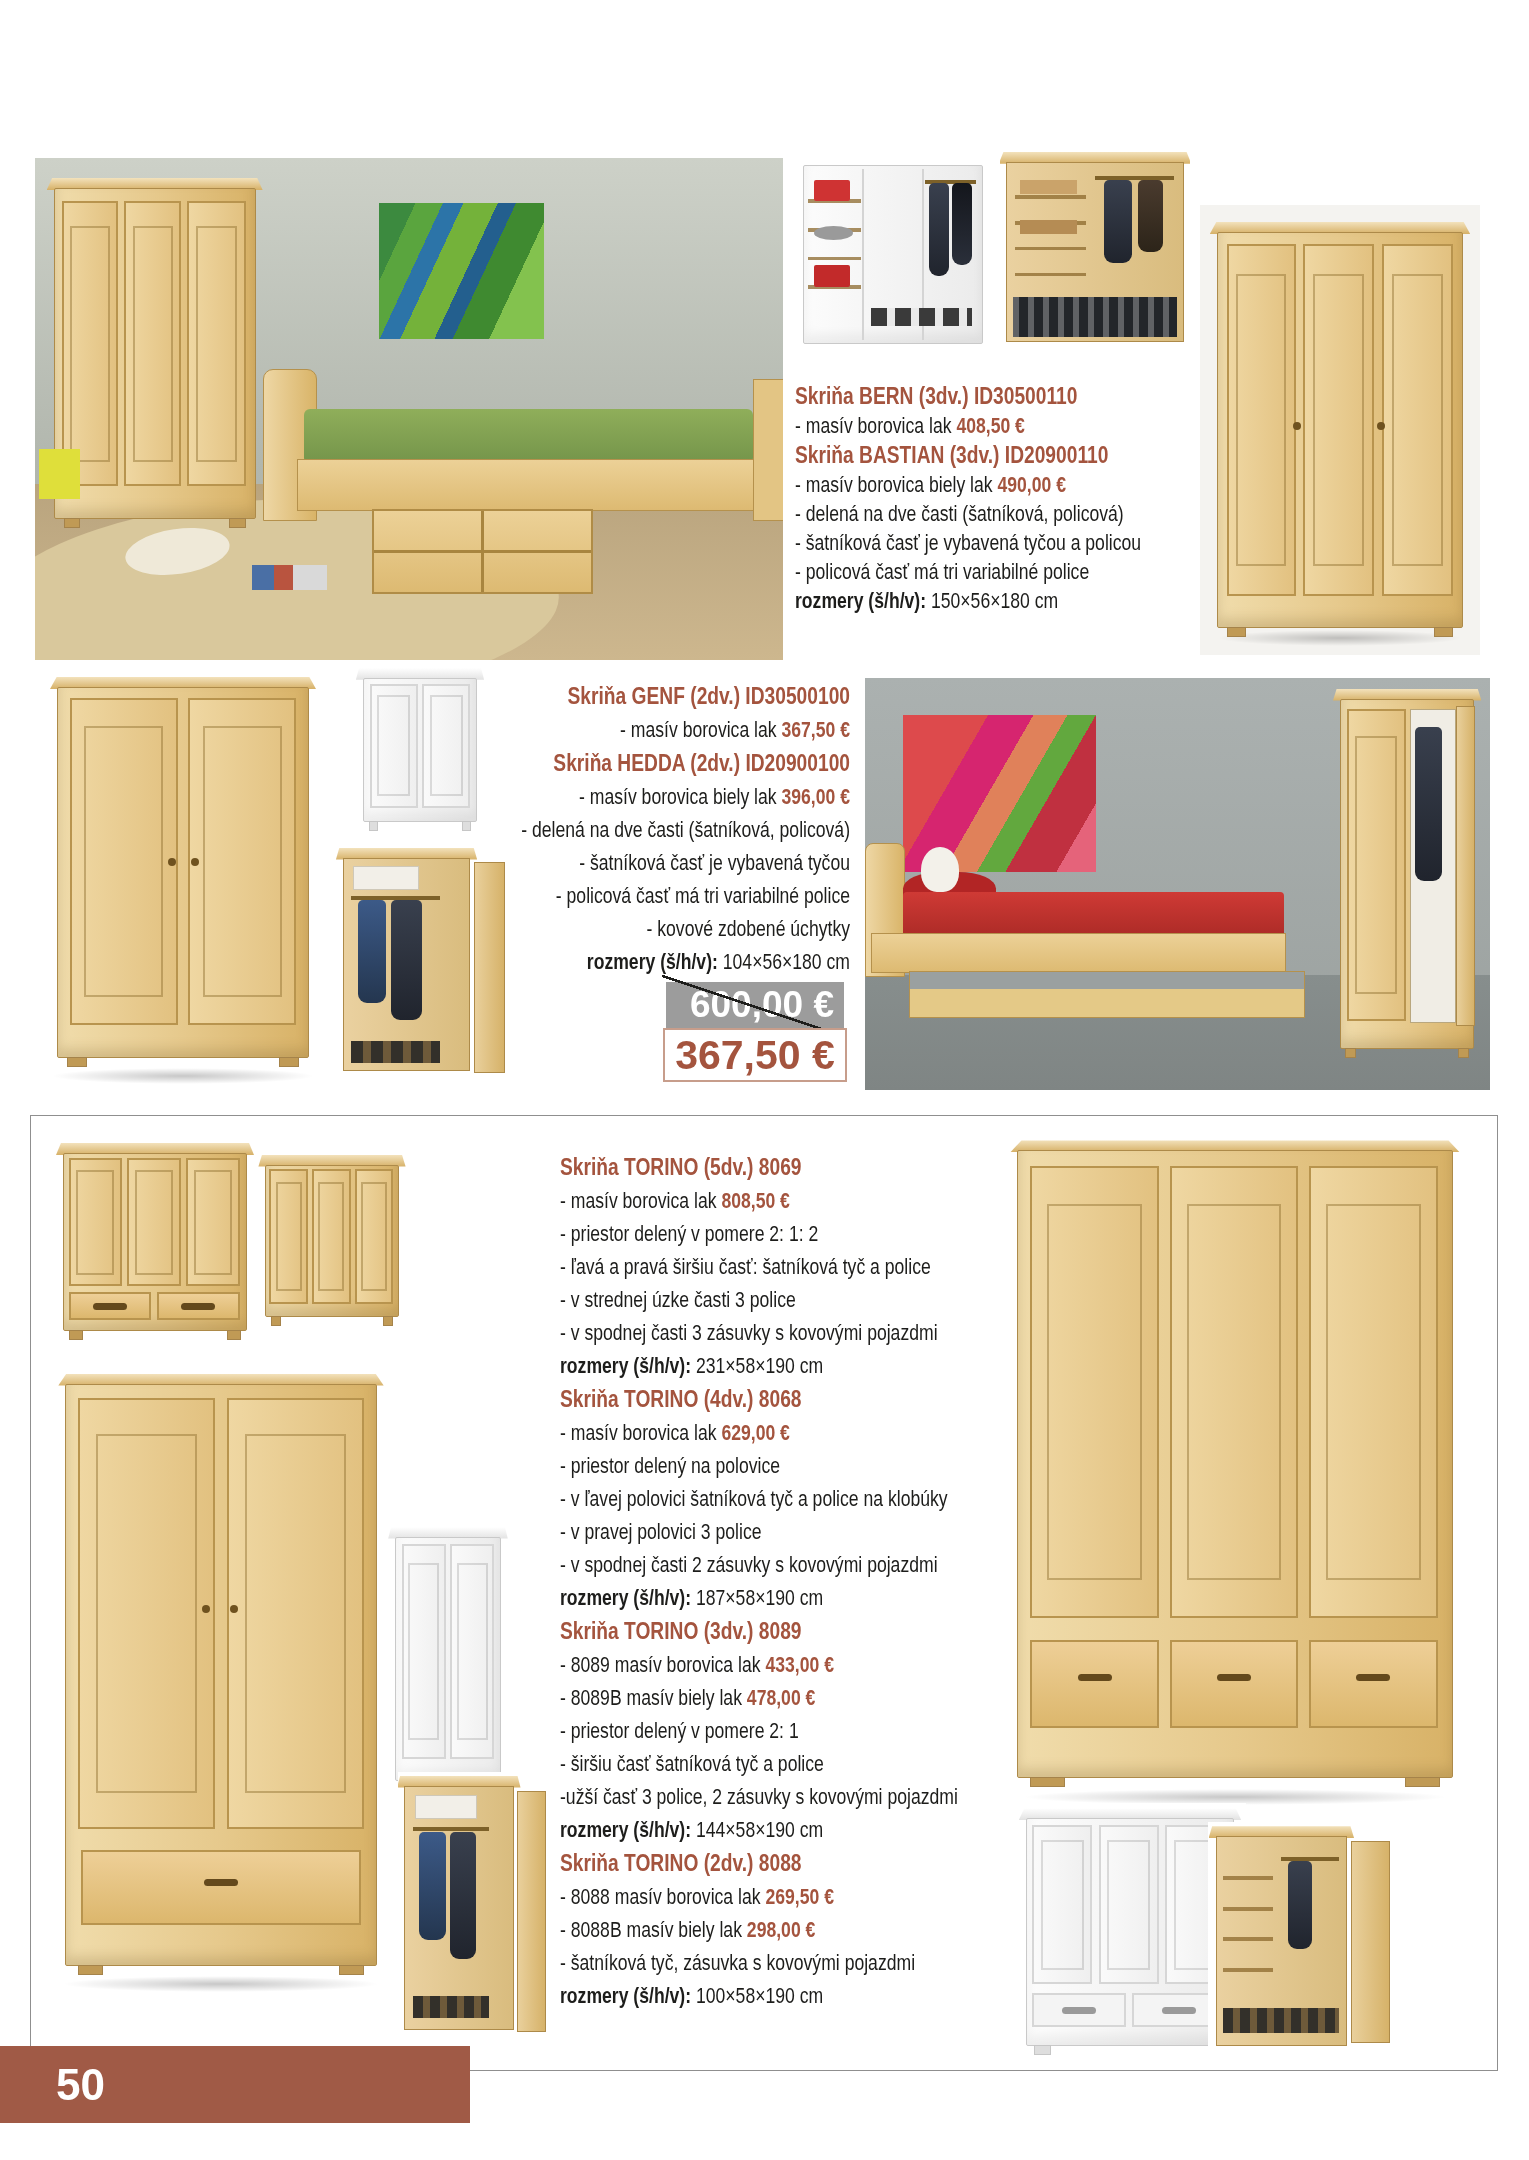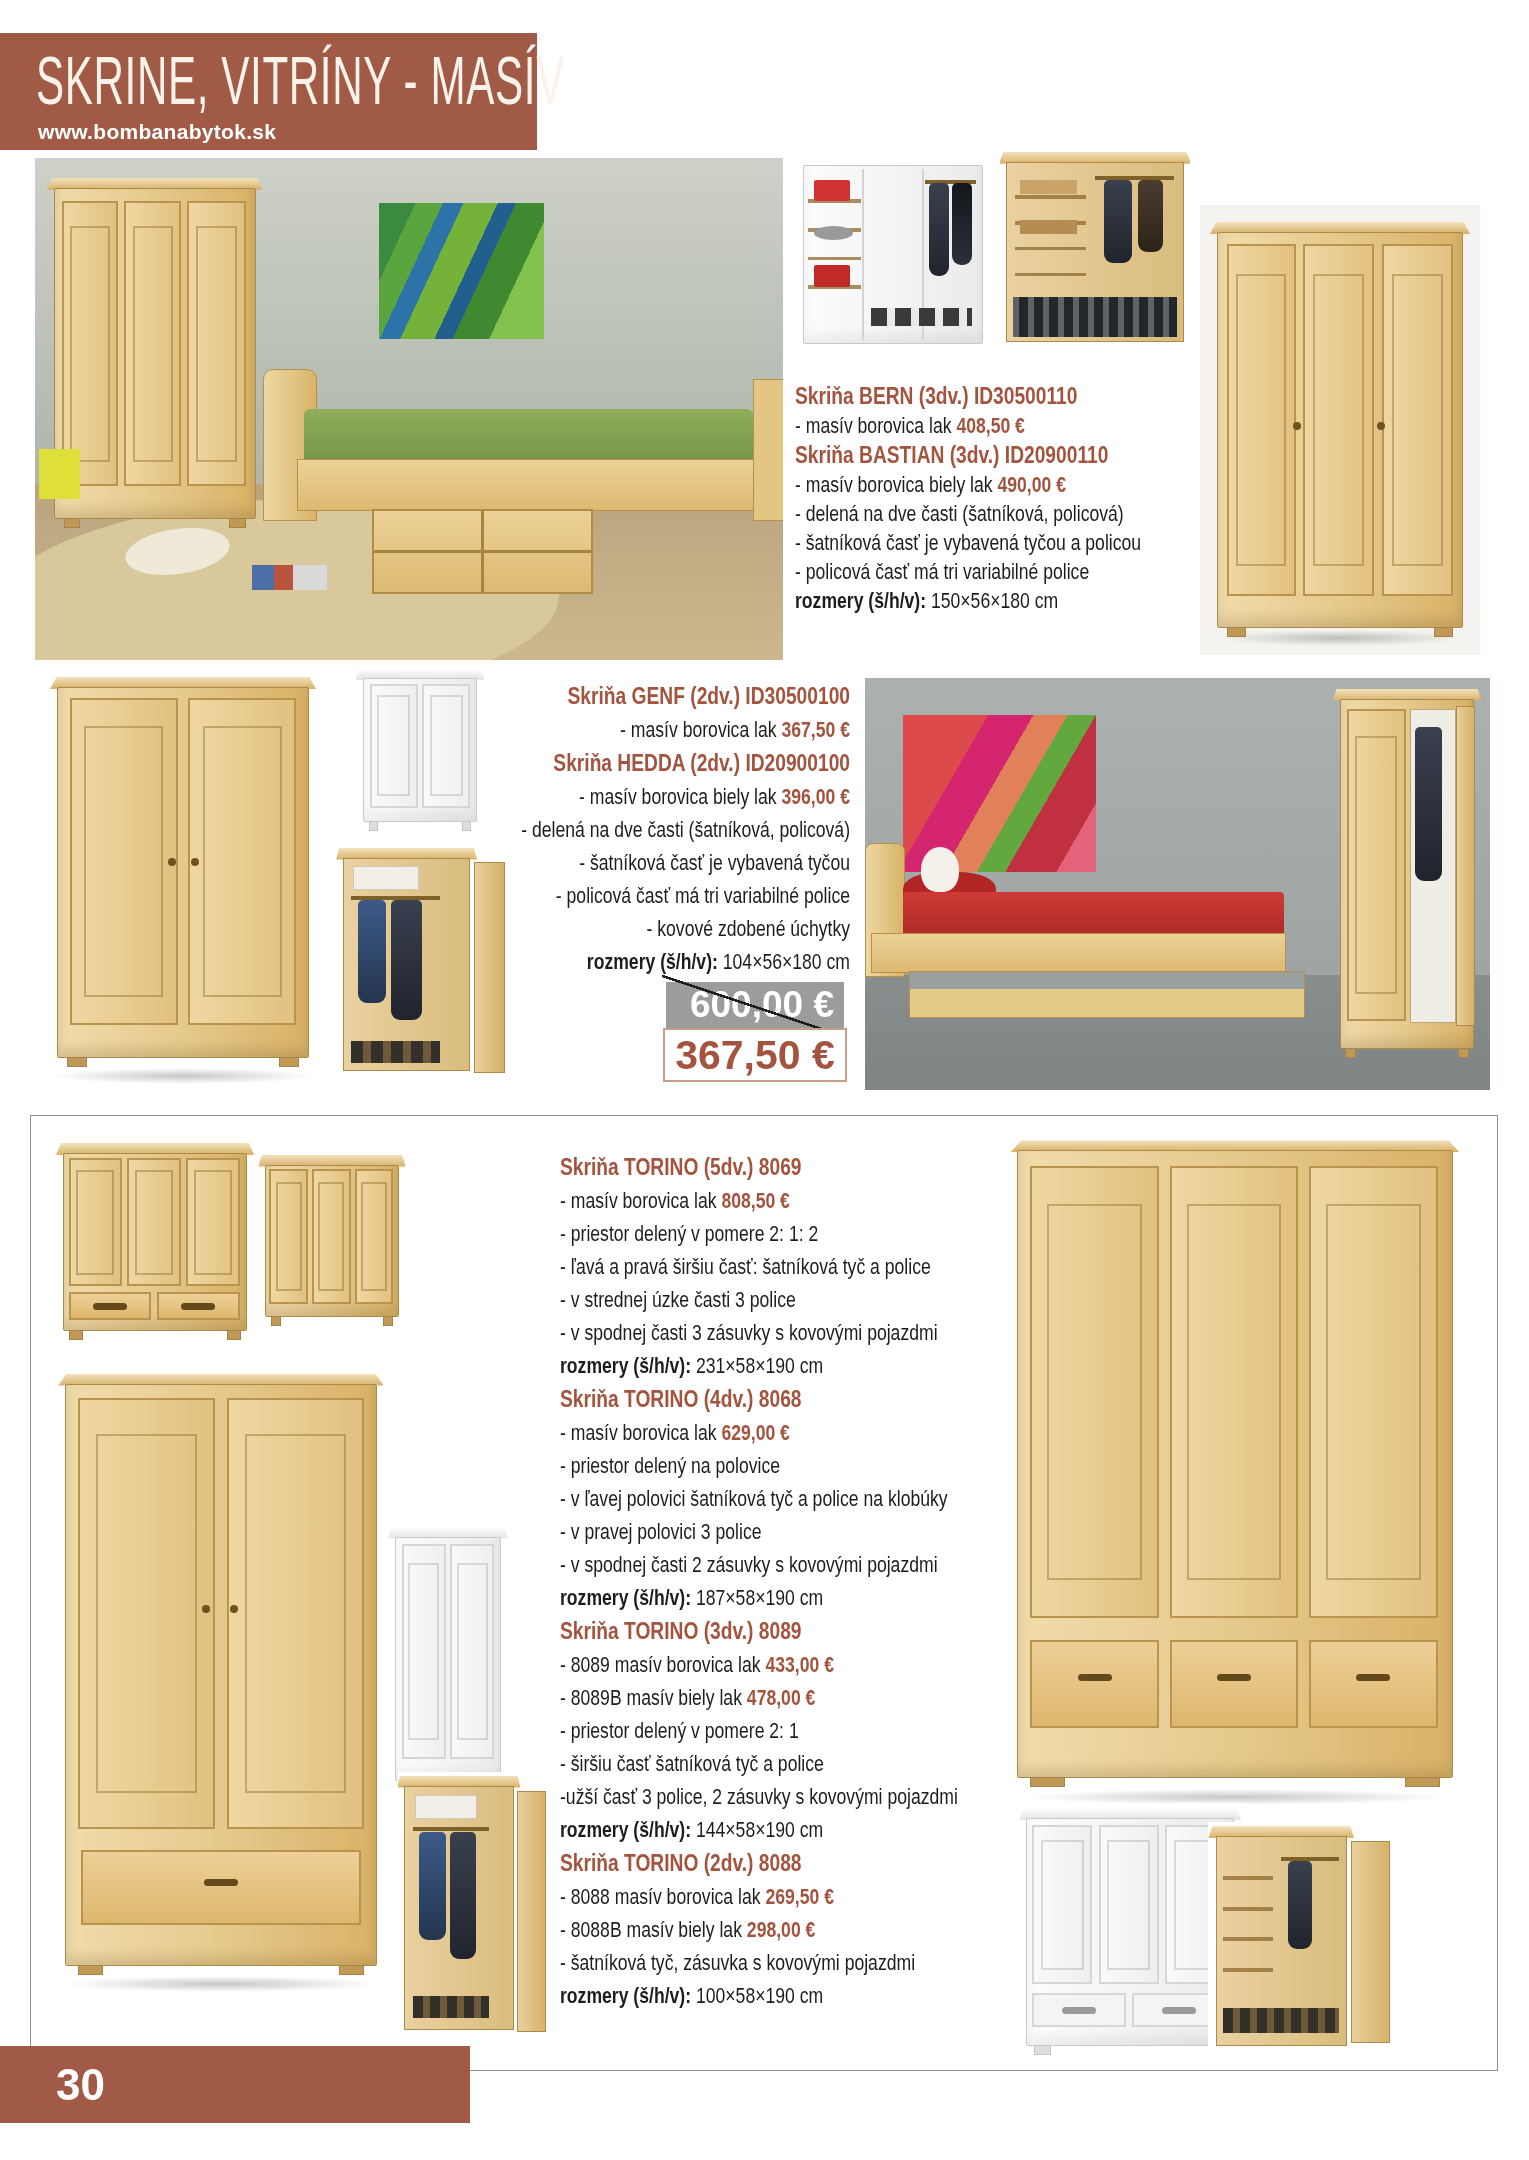--- a/index.html
+++ b/index.html
@@ -75,10 +75,6 @@
 
 <div class="page">
 
-  <div class="banner">
-    <h1>SKRINE, VITRÍNY - MASÍV</h1>
-    <div class="site">www.bombanabytok.sk</div>
-  </div>
 
   <div class="photo" style="left:35px;top:158px;width:748px;height:502px">
     <div class="abs" style="inset:0;background:linear-gradient(180deg,#cdd1c8,#b2b7ae 60%,#a9aea6)"></div>

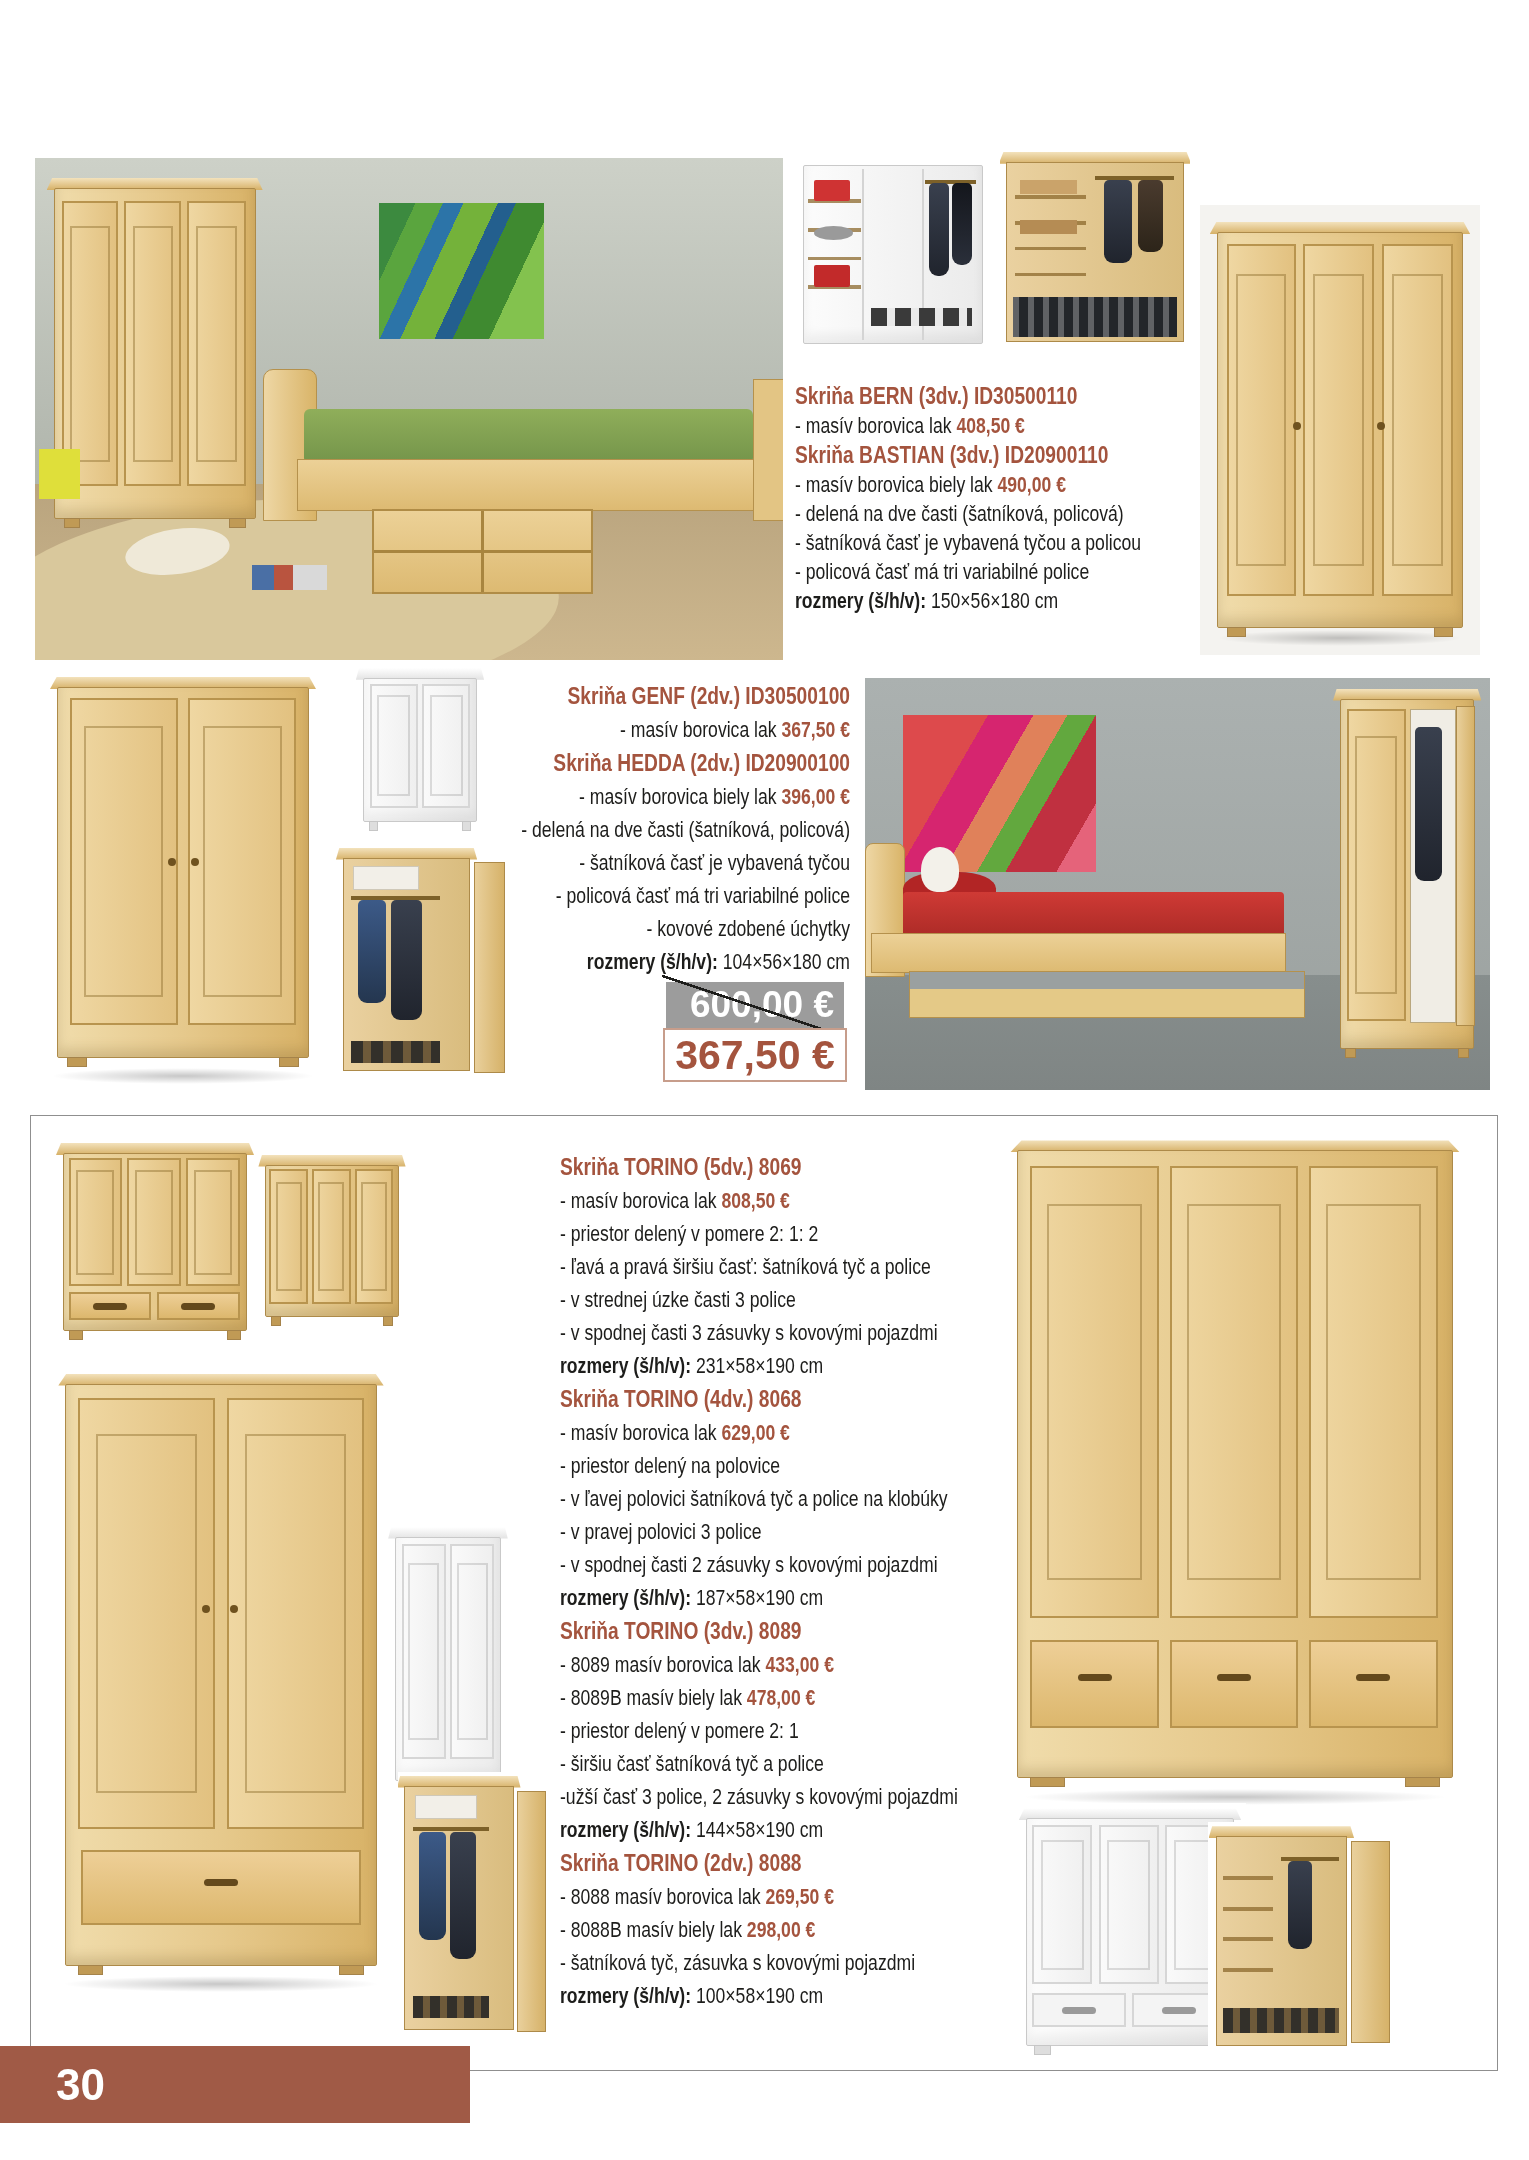--- a/index.html
+++ b/index.html
@@ -374,7 +374,7 @@
     </div>
 
   <div class="footbar"></div>
-  <div class="pagenum">30</div>
+  <div class="pagenum">50</div>
 
 </div>
 

